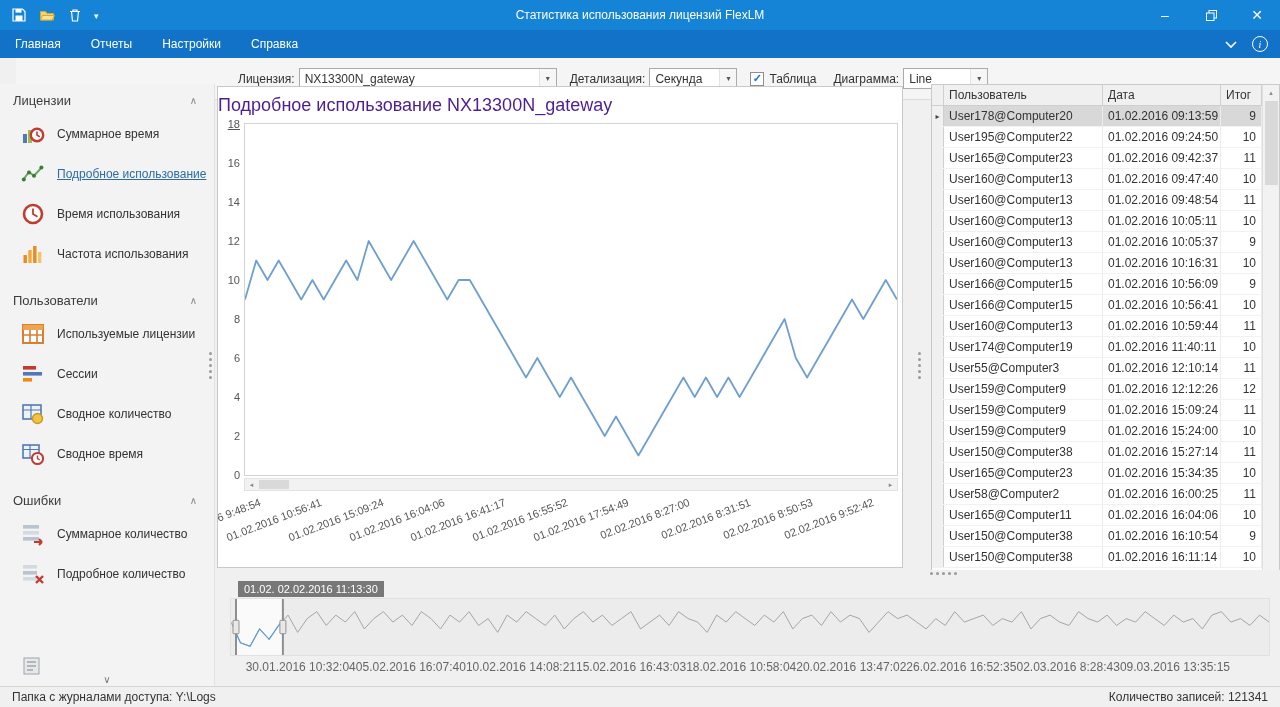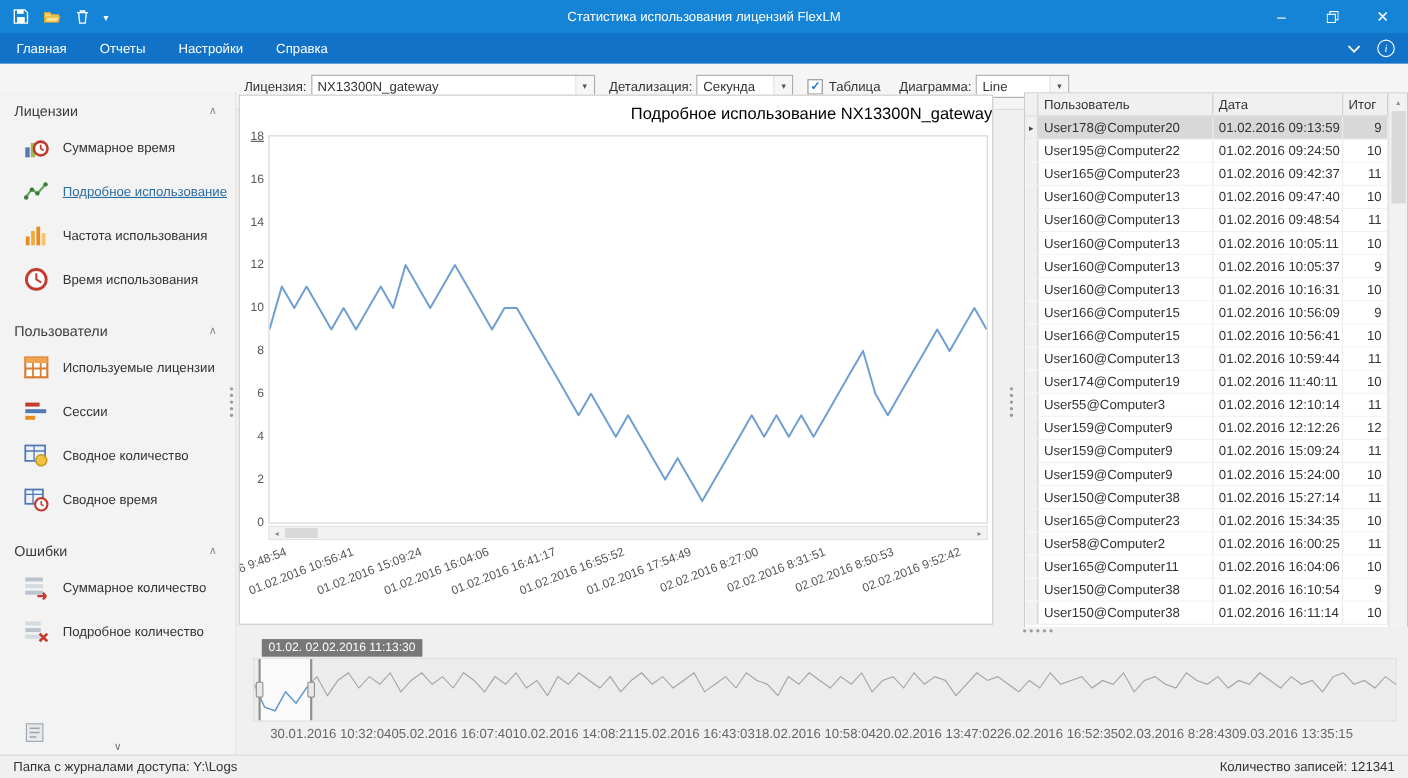--- a/index.html
+++ b/index.html
@@ -21,7 +21,7 @@
 .menu-right{margin-left:auto;display:flex;align-items:center;gap:14px;padding-right:12px}
 .help-badge{width:16px;height:16px;border:1px solid #fff;border-radius:50%;display:flex;align-items:center;justify-content:center;font-size:10px;font-style:italic;font-family:"Liberation Serif",serif}
 
-.toolbar{position:absolute;top:58px;left:0;right:0;height:42px;background:#f5f5f5;border-bottom:1px solid #dcdcdc;display:flex;align-items:center;padding-left:222px;font-size:12px}
+.toolbar{position:absolute;top:58px;left:16px;right:0;height:42px;background:#f5f5f5;border-bottom:1px solid #dcdcdc;display:flex;align-items:center;padding-left:222px;font-size:12px}
 .tb-label{margin-right:4px;white-space:nowrap}
 .gap{margin-left:13px}
 .combo{height:21px;background:#fff;border:1px solid #ababab;display:flex;align-items:center;padding-left:5px;white-space:nowrap;overflow:hidden}

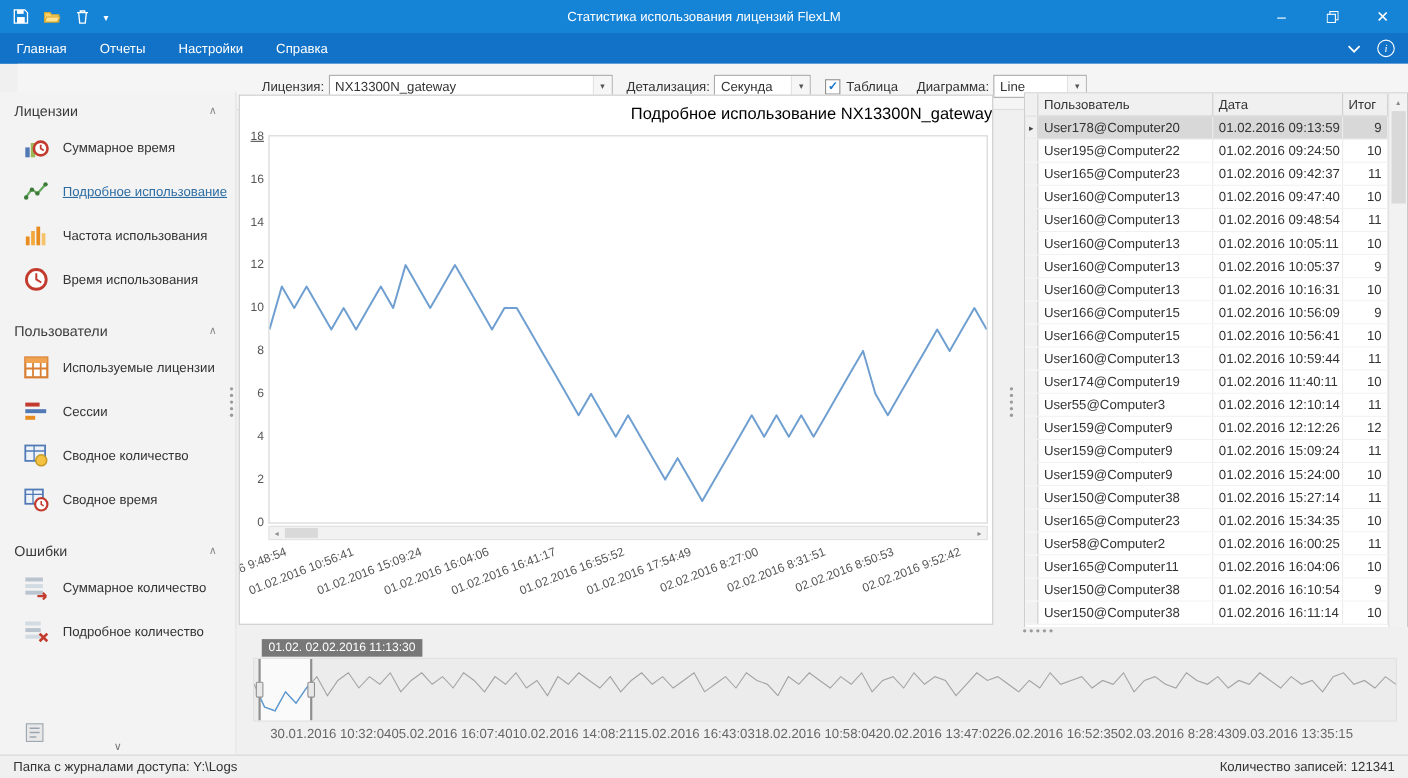--- a/index.html
+++ b/index.html
@@ -39,7 +39,7 @@
 .side-bottom-chevron{position:absolute;bottom:0;left:0;right:0;text-align:center;color:#777;font-size:10px;line-height:12px}
 
 .chart-panel{position:absolute;left:217px;top:86px;width:686px;height:482px;background:#fff;border:1px solid #c9c9c9;overflow:hidden}
-.chart-title{position:absolute;top:8px;left:0;right:0;text-align:right;font-size:15px;color:#000000}
+.chart-title{position:absolute;top:8px;left:0;right:0;text-align:left;font-size:18px;color:#4c1d95}
 .plot{position:absolute;left:26px;top:36px;width:654px;height:353px;border:1px solid #d4d4d4;background:#fff}
 .ytick{position:absolute;left:2px;width:20px;text-align:right;font-size:11px;color:#555}
 .hscroll{position:absolute;left:26px;top:391px;width:654px;height:13px;background:#f2f2f2;border:1px solid #e2e2e2;display:flex;align-items:center}

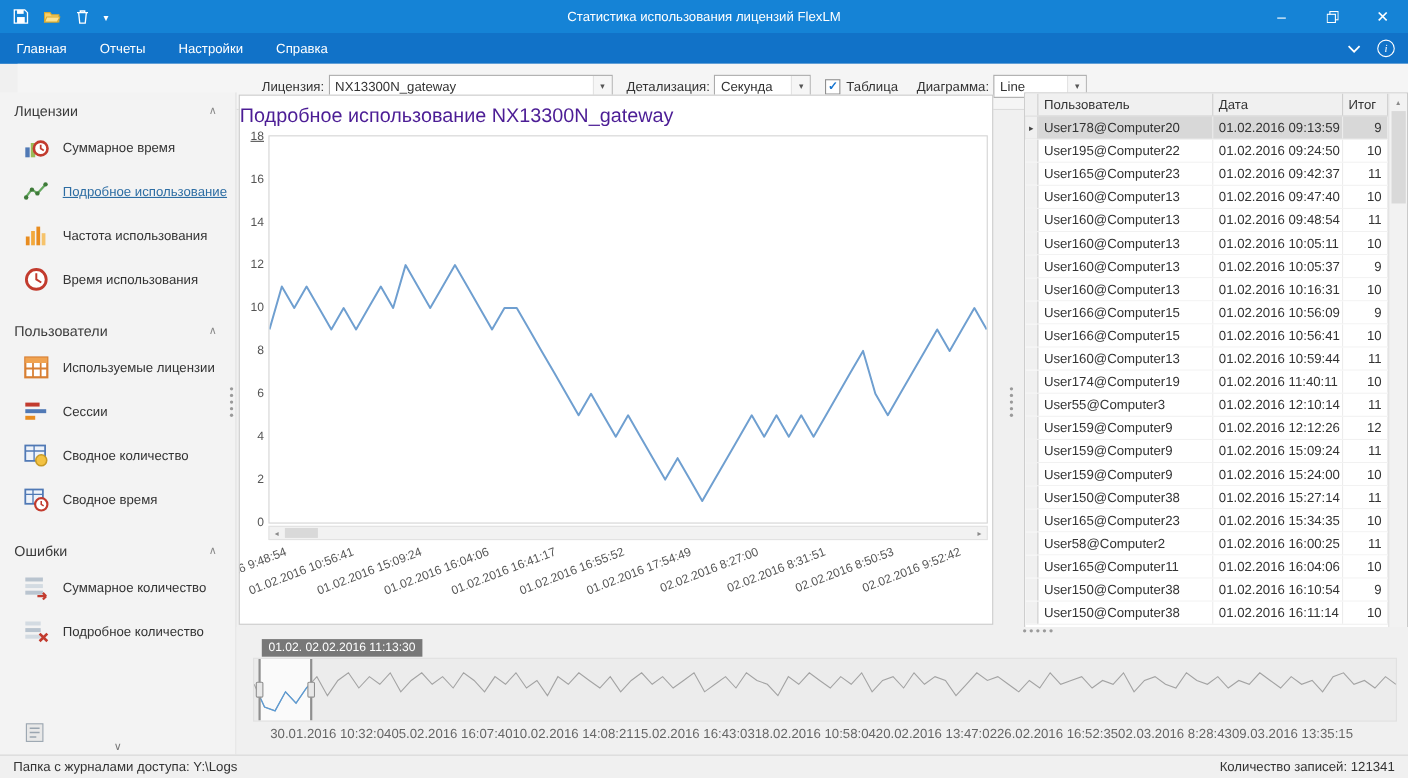--- a/index.html
+++ b/index.html
@@ -182,6 +182,15 @@
       <div class="side-item">
         <span class="side-icon">
           <svg viewBox="0 0 24 24" width="24" height="24">
+            <circle cx="12" cy="12" r="9" fill="#fff" stroke="#c23b2e" stroke-width="2.6"></circle>
+            <path d="M12 6.5V12l4.5 2.8" stroke="#c23b2e" stroke-width="1.8" fill="none"></path>
+          </svg>
+        </span>
+        <span class="side-label">Время использования</span>
+      </div>
+      <div class="side-item">
+        <span class="side-icon">
+          <svg viewBox="0 0 24 24" width="24" height="24">
             <rect x="2.5" y="13" width="3.4" height="8" fill="#e88c1f"></rect>
             <rect x="7.3" y="8" width="3.4" height="13" fill="#f3a93c"></rect>
             <rect x="12.1" y="4" width="3.4" height="17" fill="#e88c1f"></rect>
@@ -189,15 +198,6 @@
           </svg>
         </span>
         <span class="side-label">Частота использования</span>
-      </div>
-      <div class="side-item">
-        <span class="side-icon">
-          <svg viewBox="0 0 24 24" width="24" height="24">
-            <circle cx="12" cy="12" r="9" fill="#fff" stroke="#c23b2e" stroke-width="2.6"></circle>
-            <path d="M12 6.5V12l4.5 2.8" stroke="#c23b2e" stroke-width="1.8" fill="none"></path>
-          </svg>
-        </span>
-        <span class="side-label">Время использования</span>
       </div>
       <div class="side-header later">
         <span>Пользователи</span>

